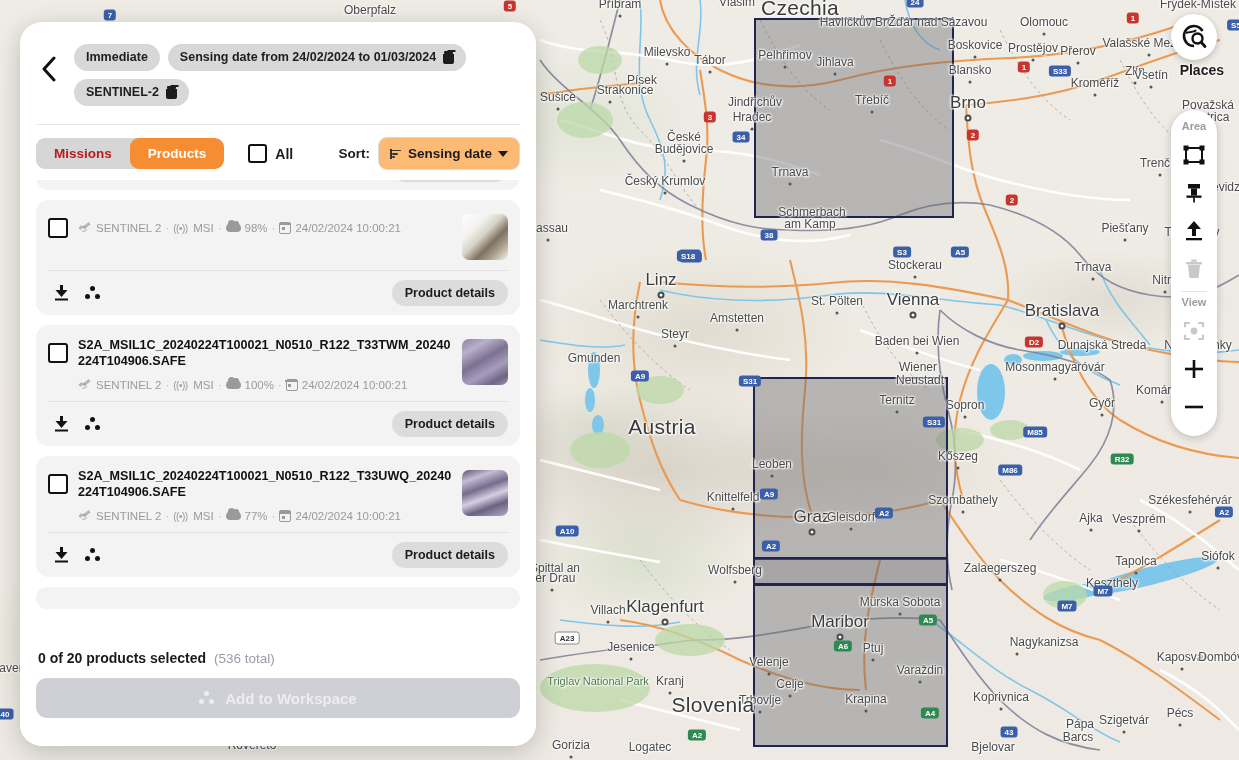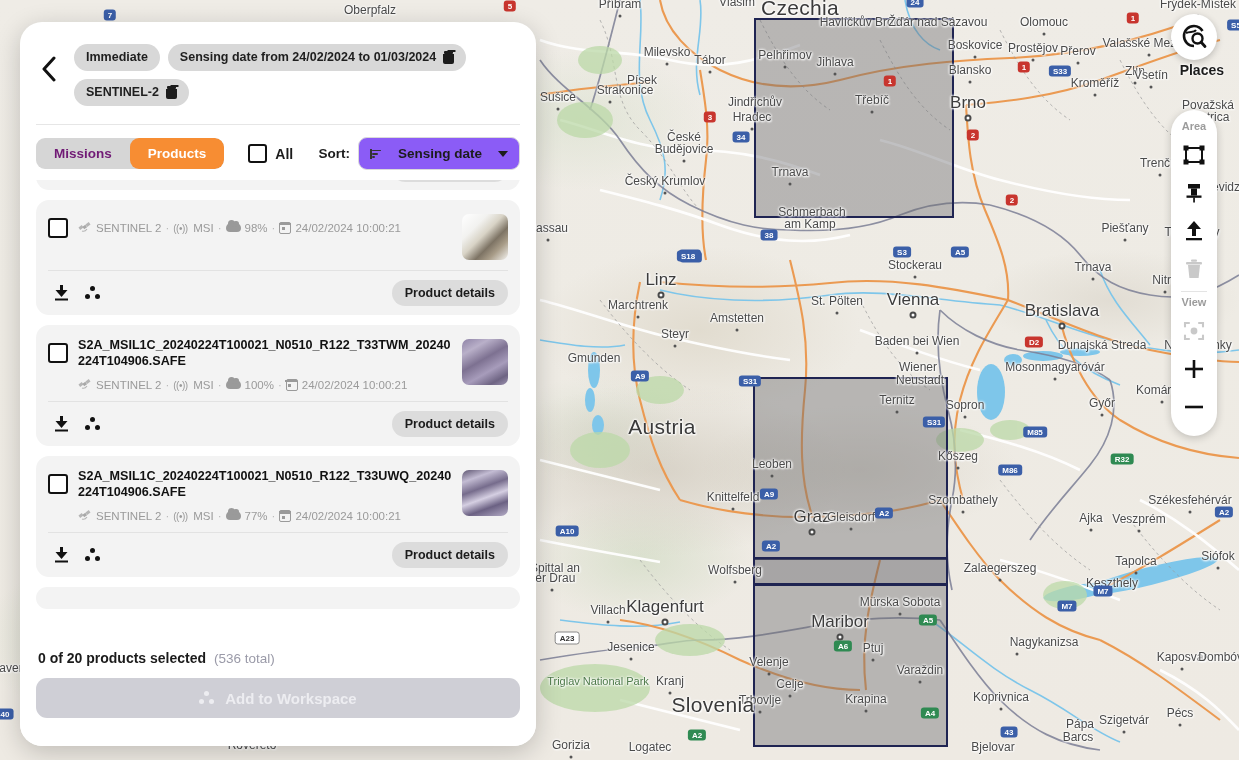--- a/index.html
+++ b/index.html
@@ -117,7 +117,7 @@
   }
   .segmented { display: flex; background: #d6d6d6; border-radius: 9px; overflow: hidden; }
   .seg {
-    padding: 9px 18px; font-size: 13.5px; font-weight: bold; color: #701a75;
+    padding: 9px 18px; font-size: 13.5px; font-weight: bold; color: #b91c1c;
     cursor: pointer; border-radius: 9px; line-height: 1;
   }
   .seg.active { background: #f78d33; color: #fff; }

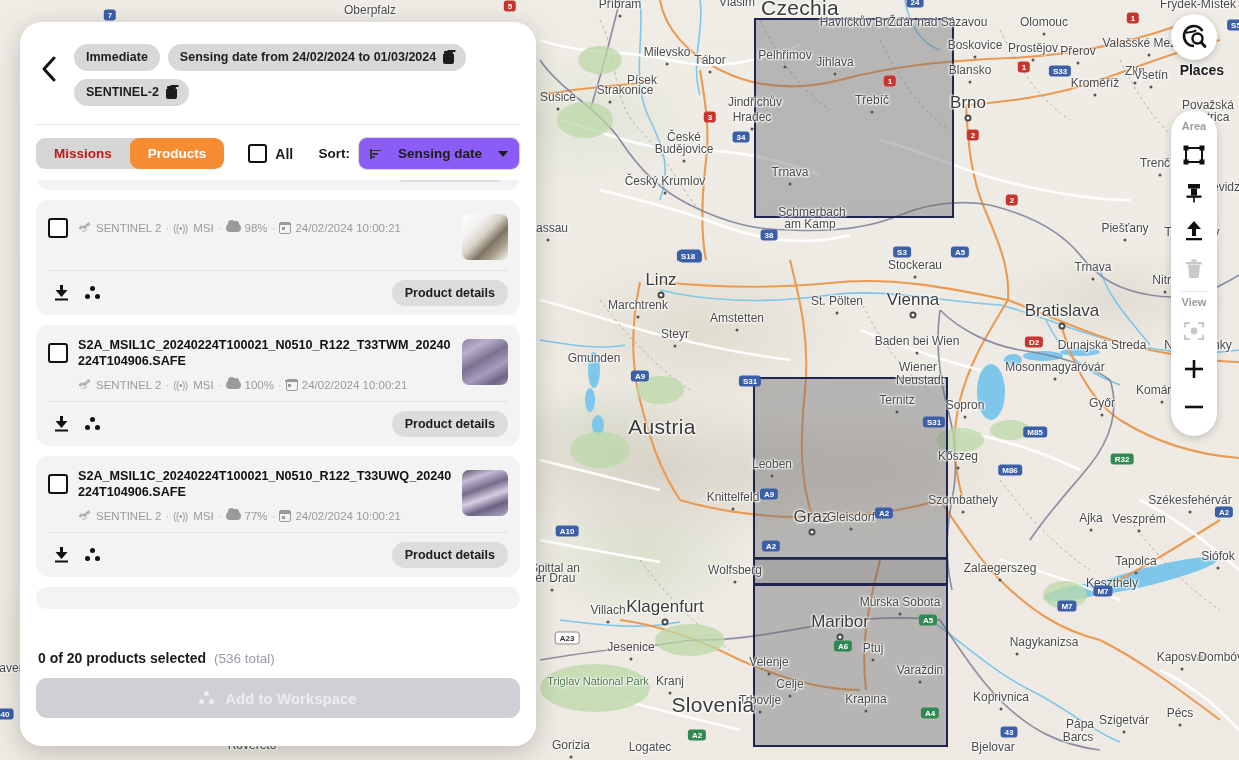--- a/index.html
+++ b/index.html
@@ -129,9 +129,9 @@
   .sort-wrap { display: flex; align-items: center; gap: 8px; margin-left: auto; }
   .sort-lbl { font-size: 13.5px; font-weight: bold; color: #1c1c1c; }
   .sort-box {
-    display: flex; align-items: center; gap: 16px;
+    display: flex; align-items: center; gap: 6px;
     border: 1px solid #dadada; border-radius: 9px;
-    padding: 8px 11px; cursor: pointer; background: #8b5cf6;
+    padding: 8px 11px; cursor: pointer; background: #fdba74;
   }
   .sort-val { font-size: 13.5px; font-weight: bold; color: #1c1c1c; }
   .caret {

